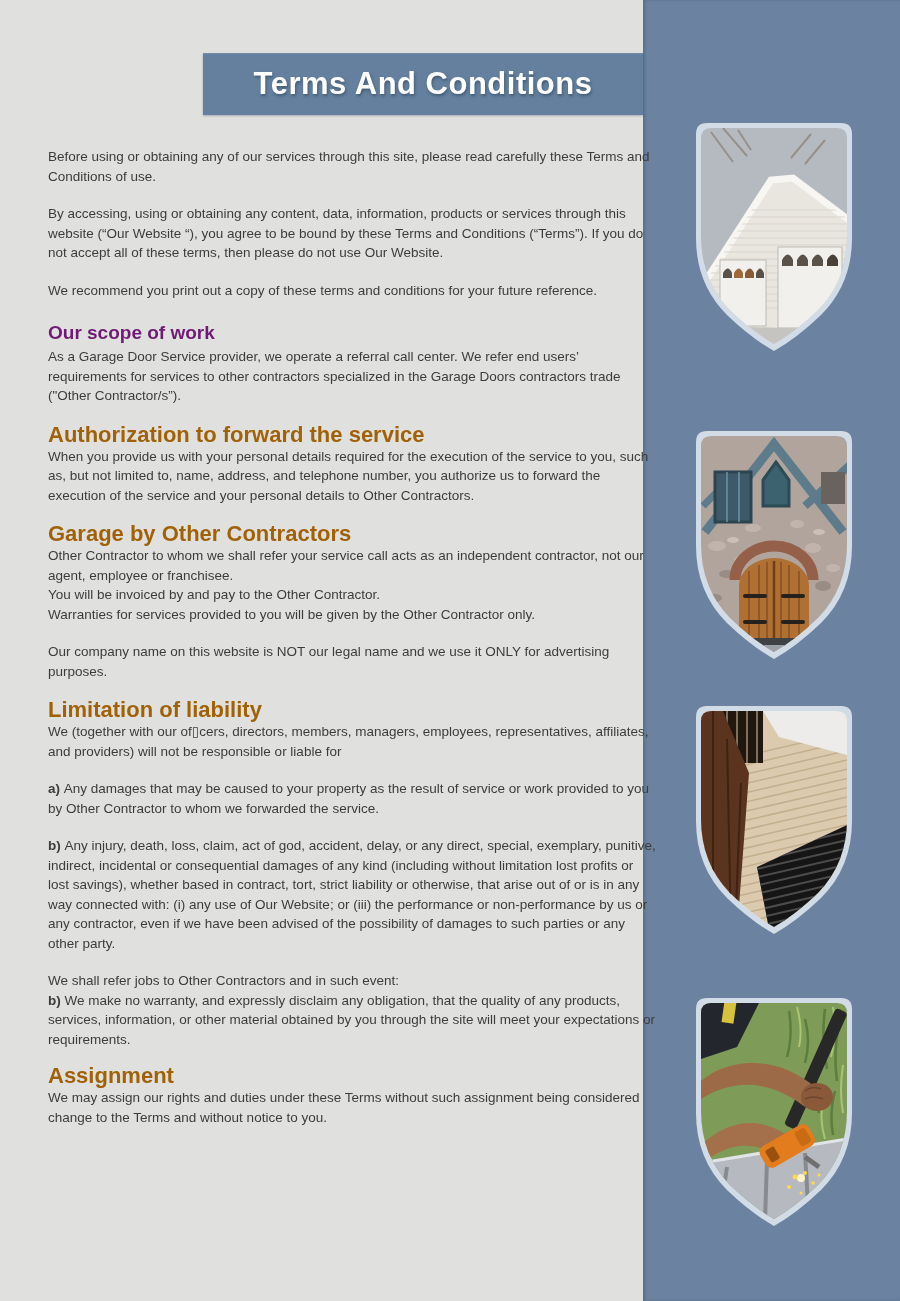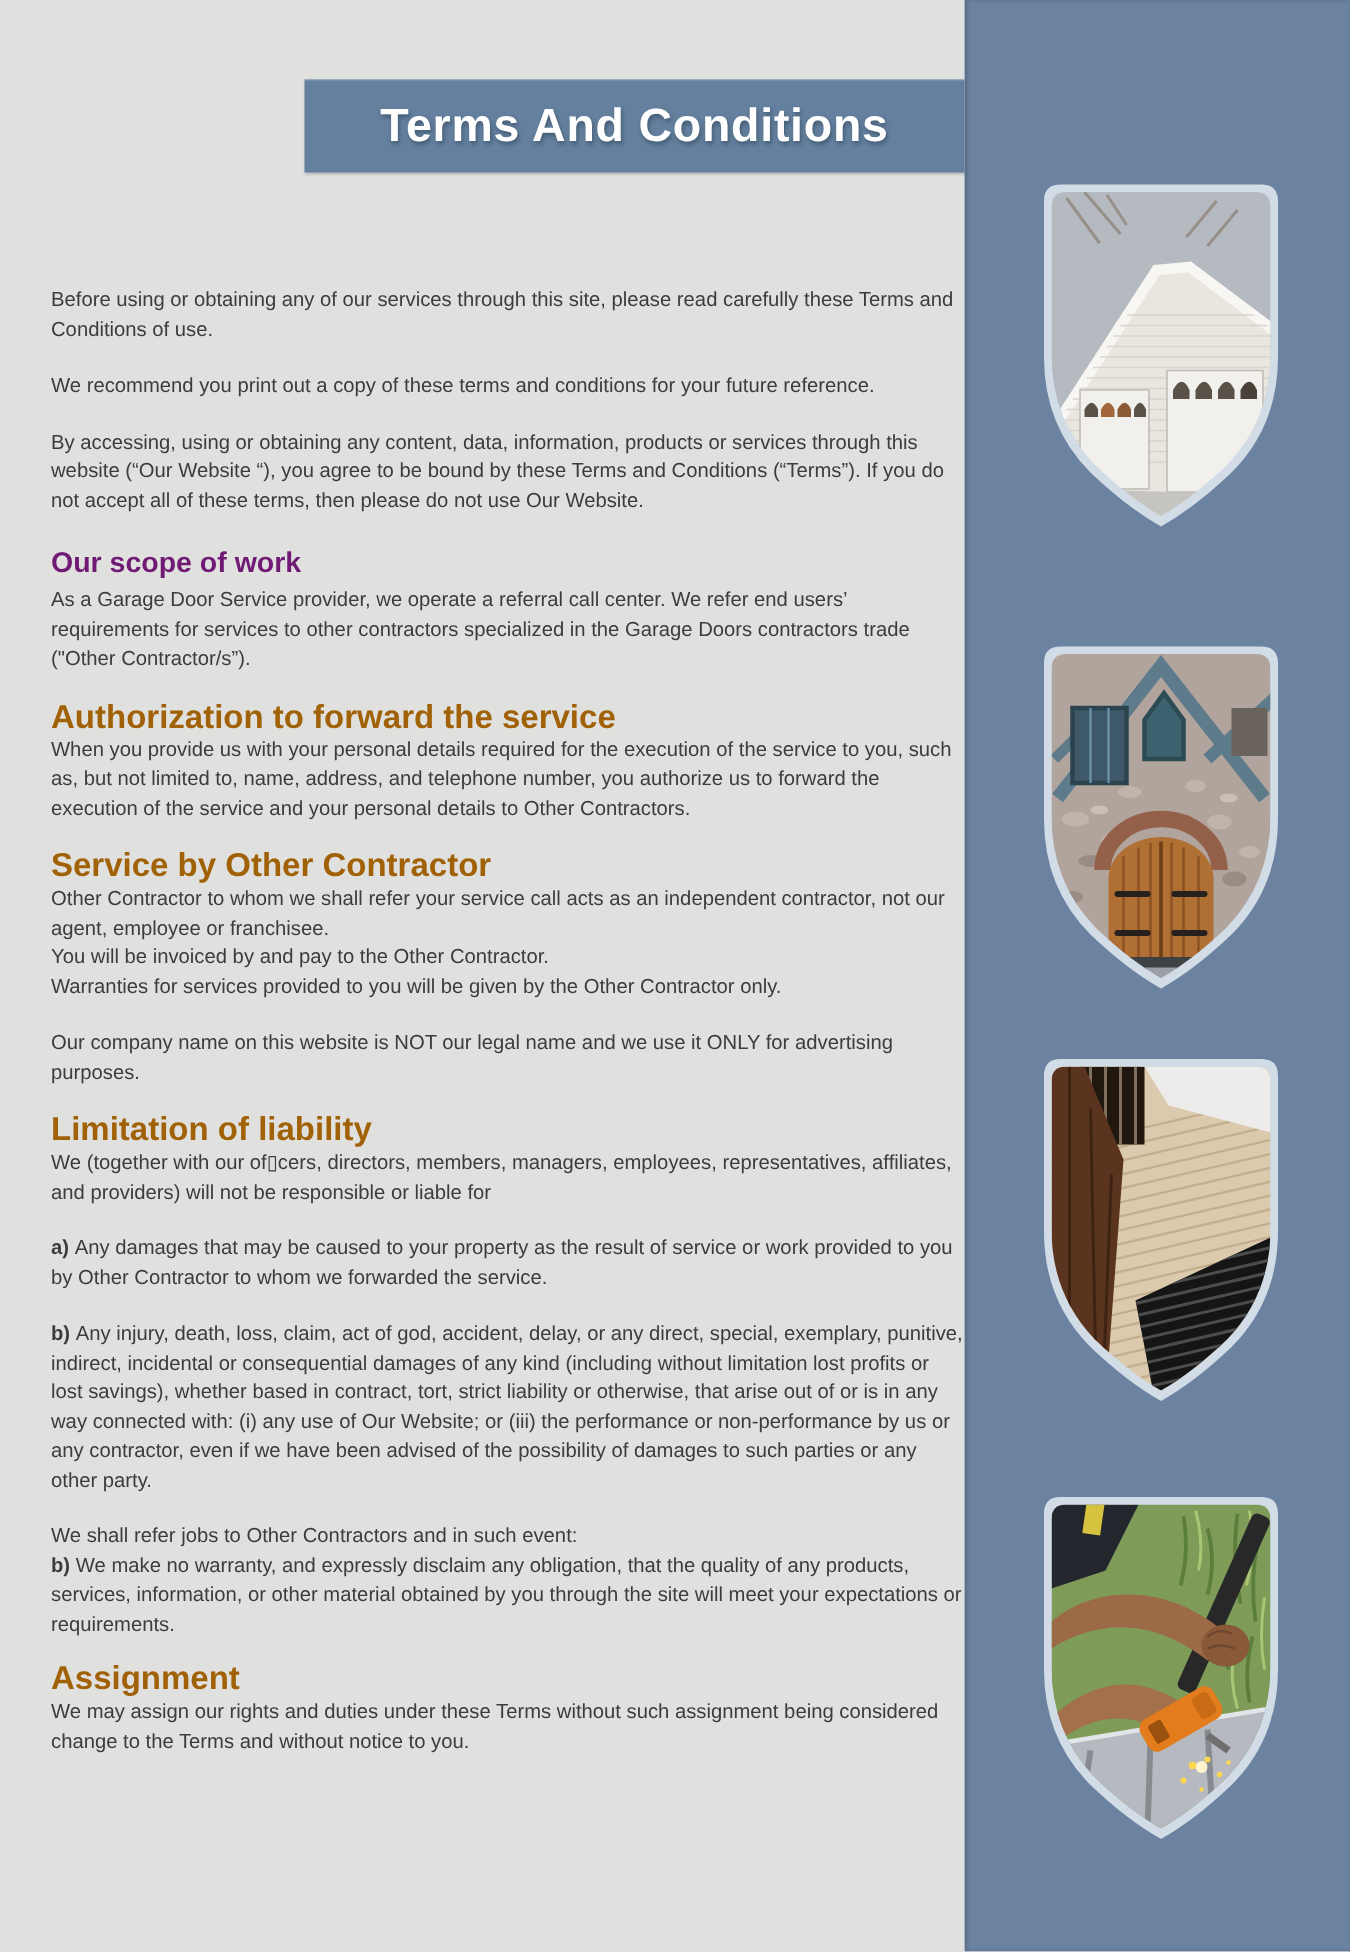--- a/index.html
+++ b/index.html
@@ -34,8 +34,8 @@
 
   
   .content{
-    position:absolute;left:34px;top:147px;width:610px;
-    color:#3c3c3c;font-size:13.5px;line-height:19.5px;margin-top:43px;
+    position:absolute;left:48px;top:147px;width:610px;
+    color:#3c3c3c;font-size:13.5px;line-height:19.5px;
   }
   .content p{margin:0 0 18px 0;white-space:pre-line;}
   .content p.tight{margin:0;}

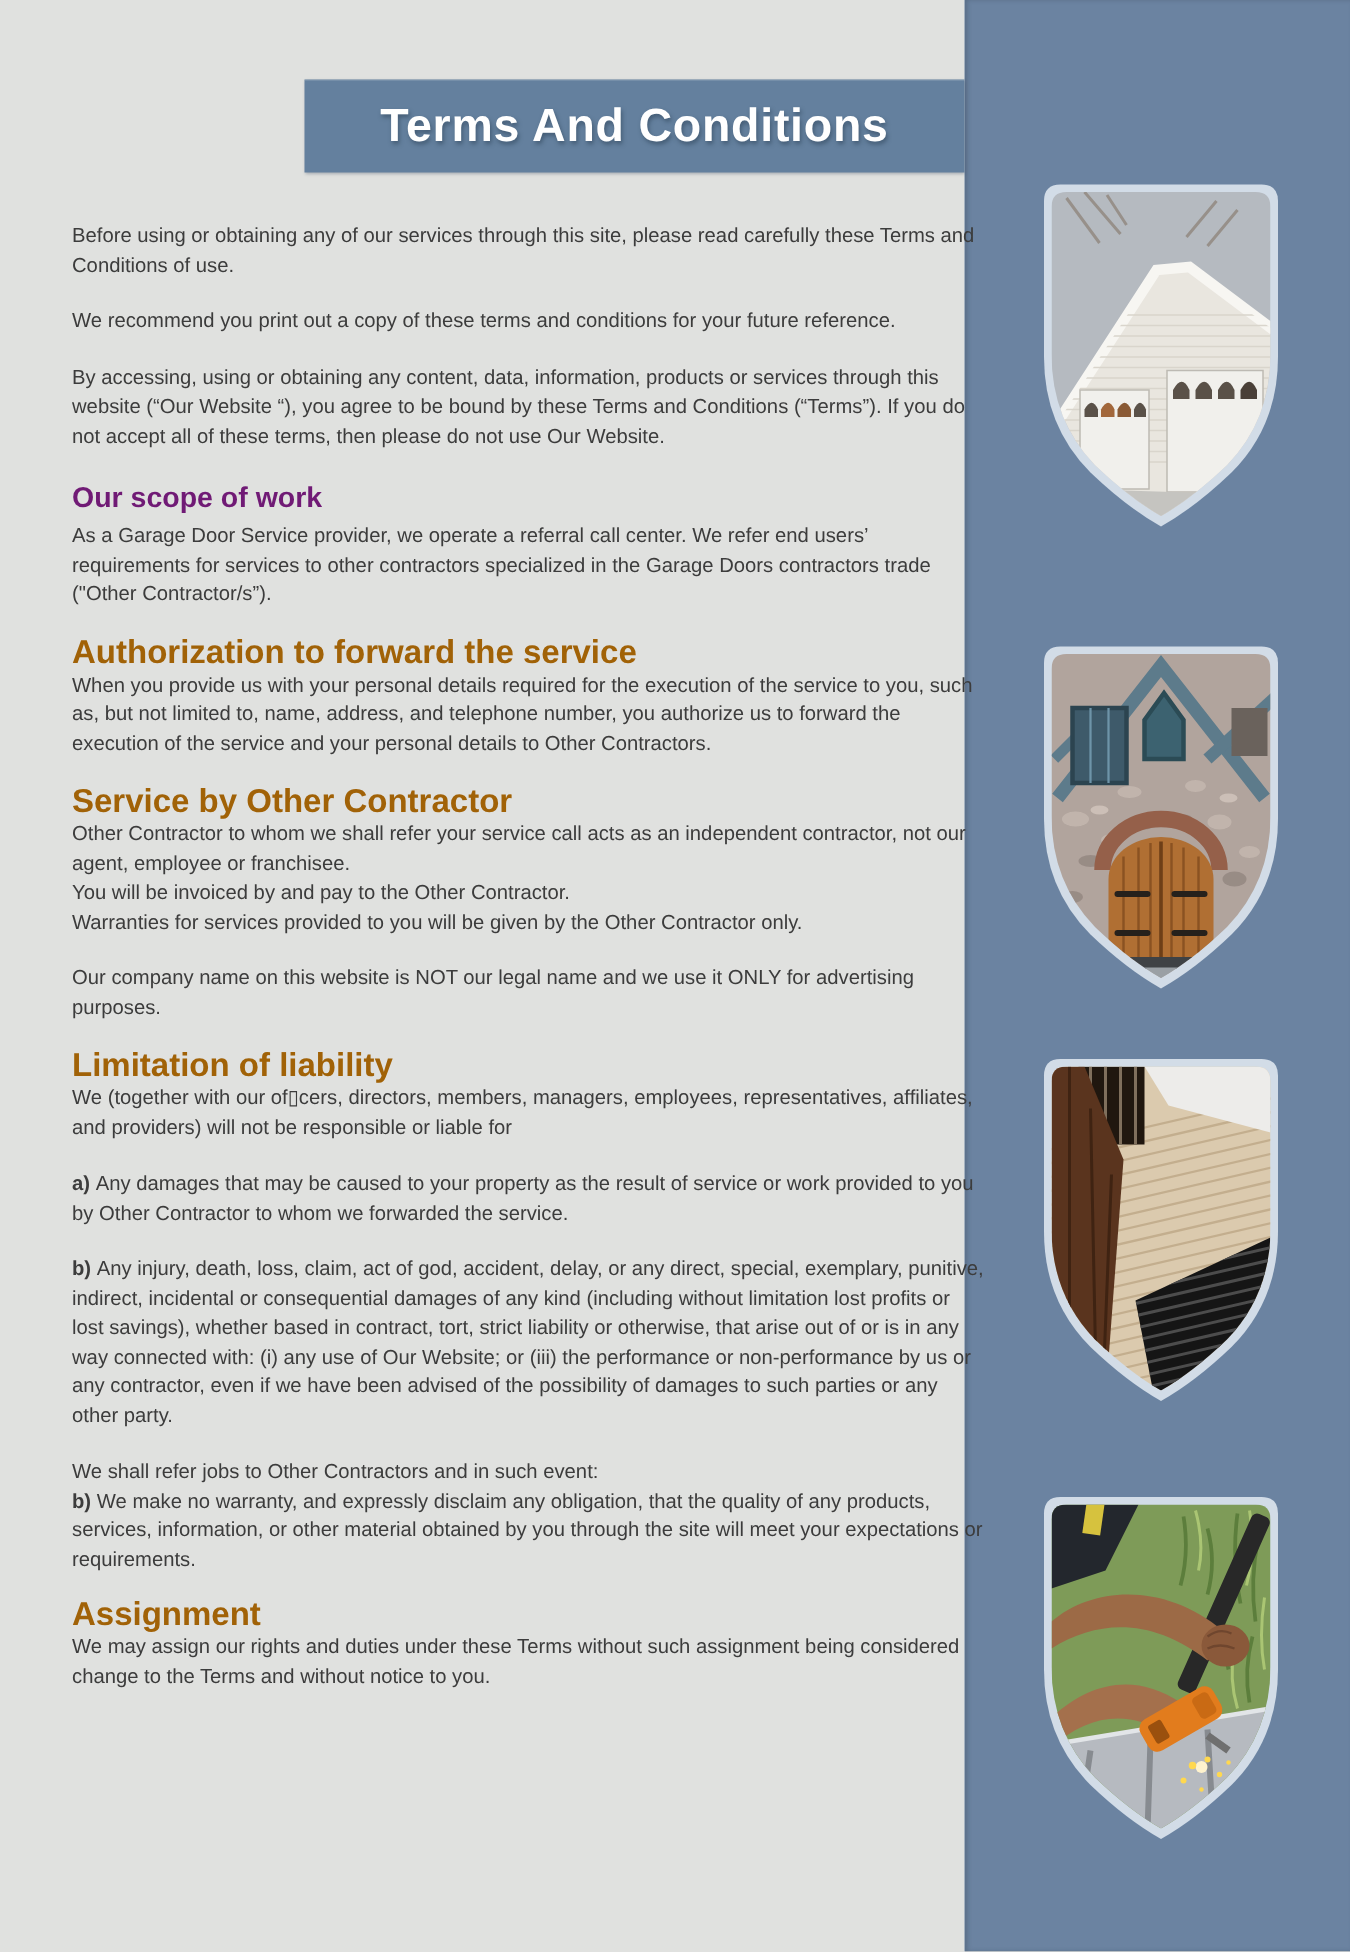--- a/index.html
+++ b/index.html
@@ -242,8 +242,8 @@
   <main class="content">
 
     <p>Before using or obtaining any of our services through this site, please read carefully these Terms and Conditions of use.</p>
+    <p>By accessing, using or obtaining any content, data, information, products or services through this website (“Our Website “), you agree to be bound by these Terms and Conditions (“Terms”). If you do not accept all of these terms, then please do not use Our Website.</p>
     <p>We recommend you print out a copy of these terms and conditions for your future reference.</p>
-    <p>By accessing, using or obtaining any content, data, information, products or services through this website (“Our Website “), you agree to be bound by these Terms and Conditions (“Terms”). If you do not accept all of these terms, then please do not use Our Website.</p>
 
     <h2 class="sec-lg">Our scope of work</h2>
     <p>As a Garage Door Service provider, we operate a referral call center. We refer end users’ requirements for services to other contractors specialized in the Garage Doors contractors trade ("Other Contractor/s”).</p>

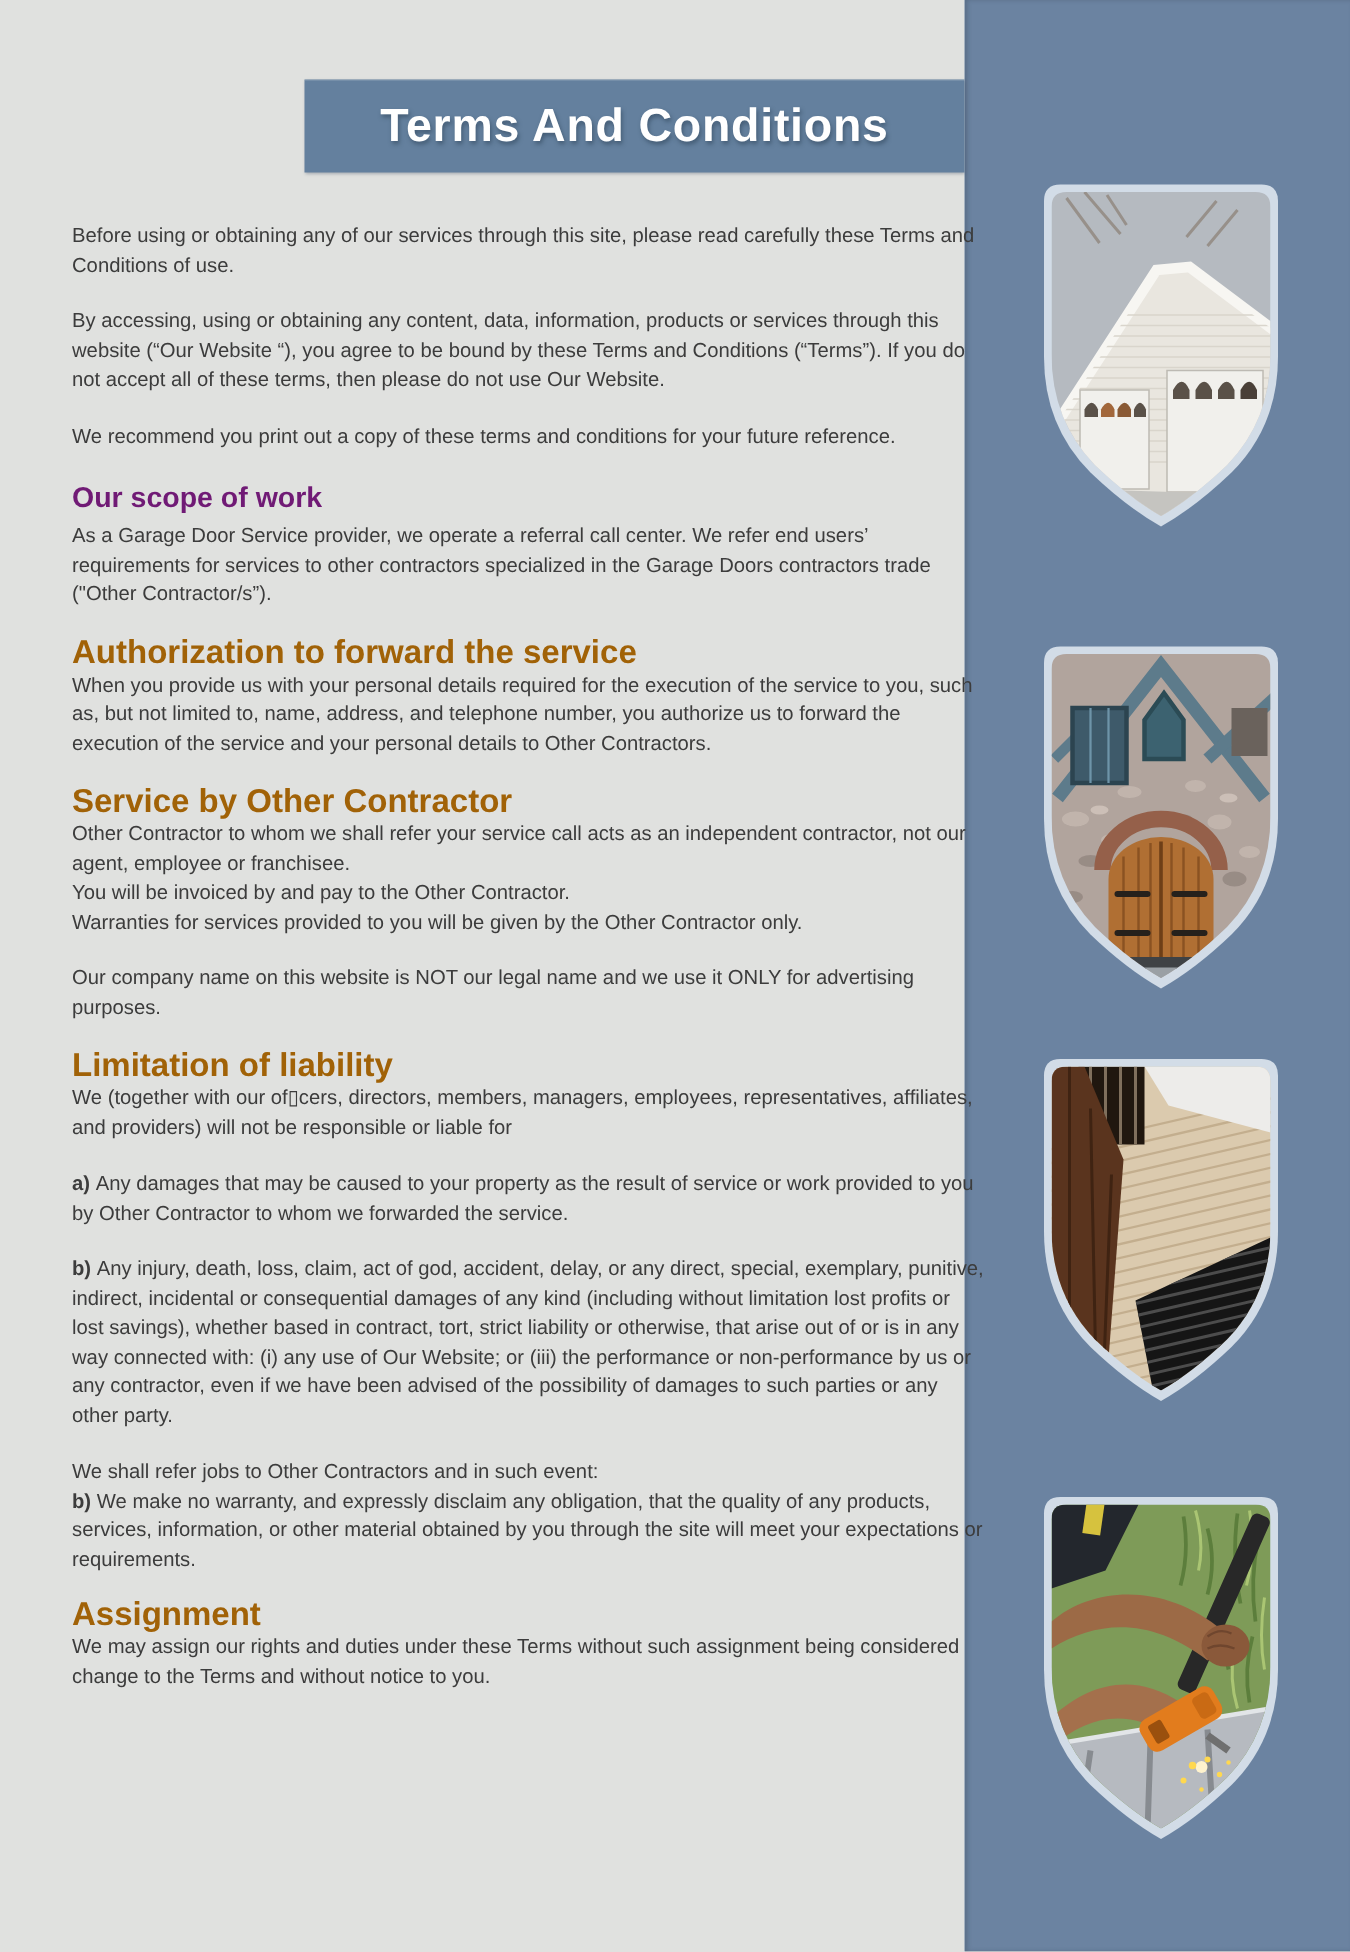--- a/index.html
+++ b/index.html
@@ -251,7 +251,7 @@
     <h3 class="sec">Authorization to forward the service</h3>
     <p>When you provide us with your personal details required for the execution of the service to you, such as, but not limited to, name, address, and telephone number, you authorize us to forward the execution of the service and your personal details to Other Contractors.</p>
 
-    <h3 class="sec">Service by Other Contractor</h3>
+    <h3 class="sec">Garage by Other Contractors</h3>
     <p>Other Contractor to whom we shall refer your service call acts as an independent contractor, not our agent, employee or franchisee.
 You will be invoiced by and pay to the Other Contractor.
 Warranties for services provided to you will be given by the Other Contractor only.</p>

